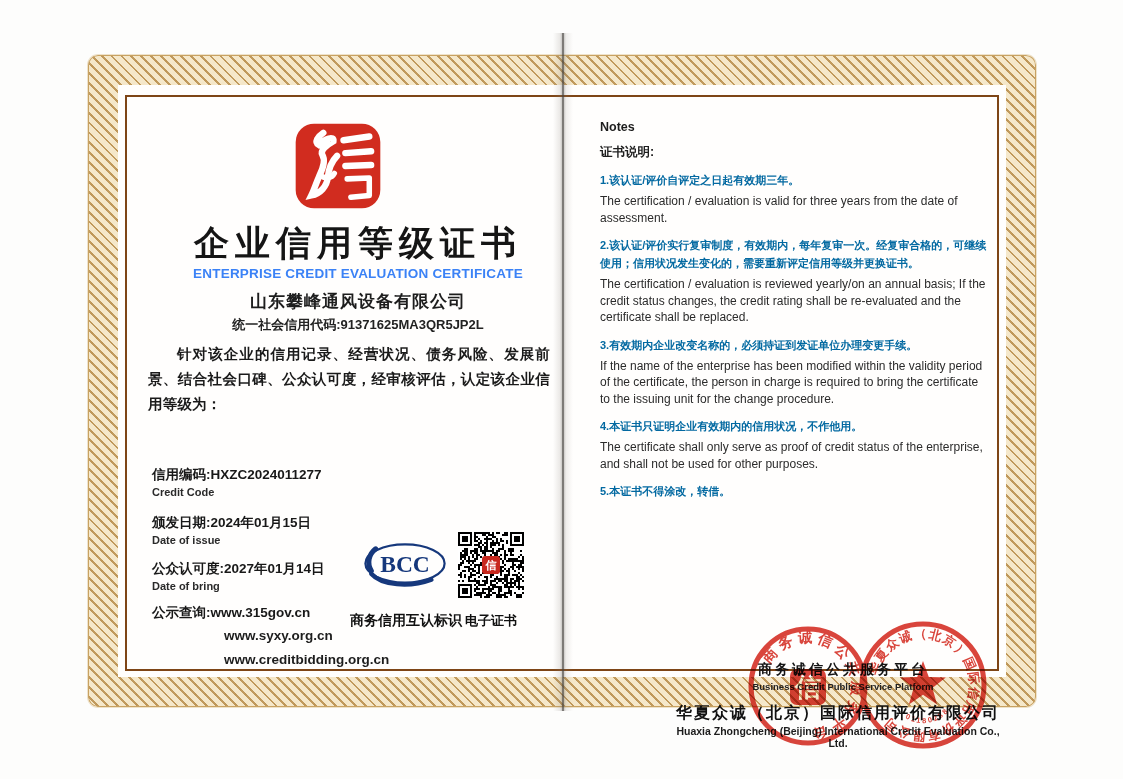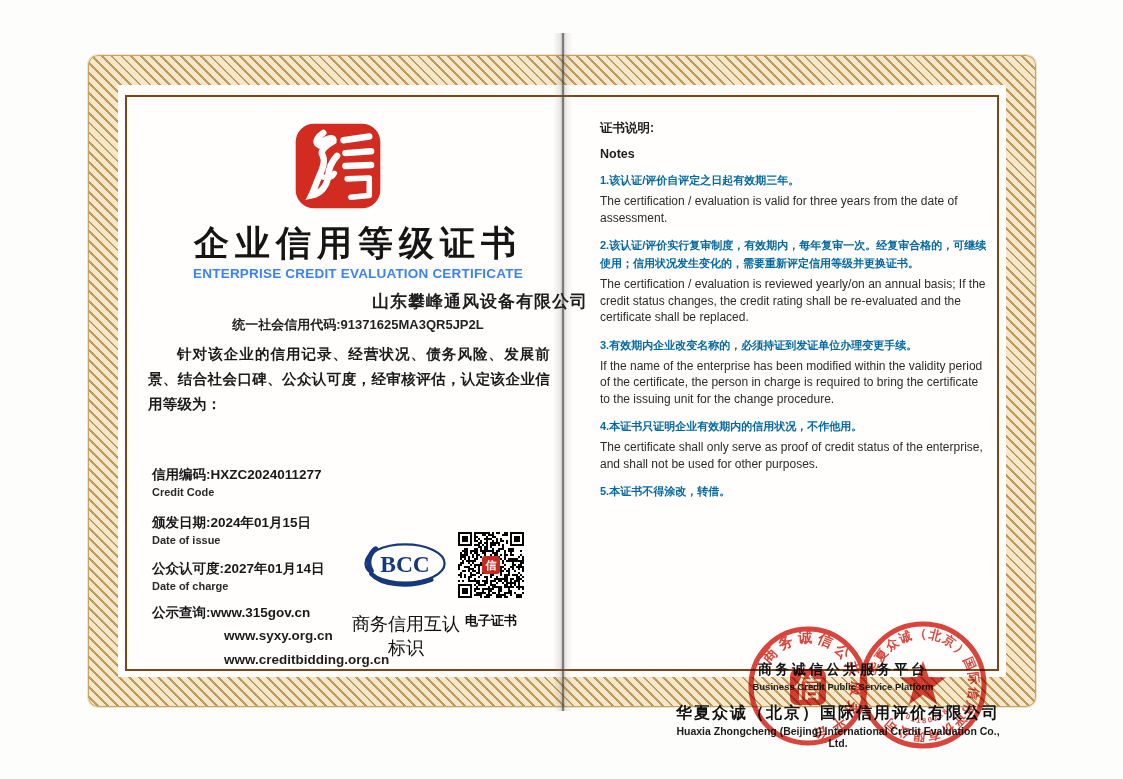--- a/index.html
+++ b/index.html
@@ -582,8 +582,8 @@
 
   <div class="page page-right">
     <div class="notes">
+      <div class="nt">Notes</div>
       <div class="nt">证书说明:</div>
-      <div class="nt">Notes</div>
 
       <div class="note-cn">1.该认证/评价自评定之日起有效期三年。</div>
       <div class="note-en">The certification / evaluation is valid for three years from the date of assessment.</div>

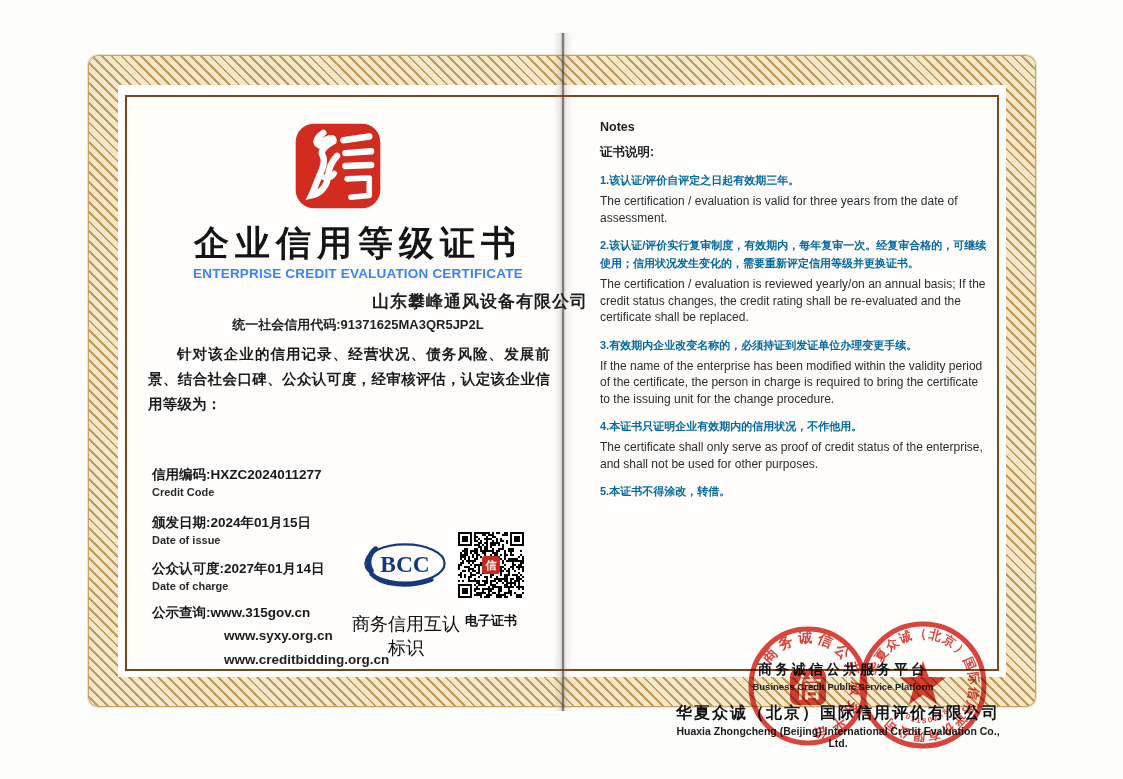--- a/index.html
+++ b/index.html
@@ -30,7 +30,7 @@
   .title-cn{position:absolute;left:0;top:122px;width:100%;text-align:center;
     font-family:"Liberation Serif","DejaVu Serif",serif;font-weight:700;font-size:35px;letter-spacing:6px;color:#151515;}
   .title-en{position:absolute;left:0;top:168px;width:100%;text-align:center;font-weight:700;font-size:13.5px;letter-spacing:.2px;color:#3b82f6;}
-  .company{position:absolute;left:0;top:192px;width:100%;text-align:right;font-weight:700;font-size:17px;letter-spacing:1px;}
+  .company{position:absolute;left:0;top:192px;width:100%;text-align:center;font-weight:700;font-size:17px;letter-spacing:1px;}
   .uscc{position:absolute;left:0;top:218px;width:100%;text-align:center;font-weight:700;font-size:13px;color:#222;}
   .para{position:absolute;left:20px;top:244px;width:402px;font-weight:700;font-size:14.5px;line-height:25px;text-indent:2em;letter-spacing:.2px;color:#1a1a1a;text-align:justify;}
   .rating{position:absolute;left:0;top:300px;width:100%;text-align:center;

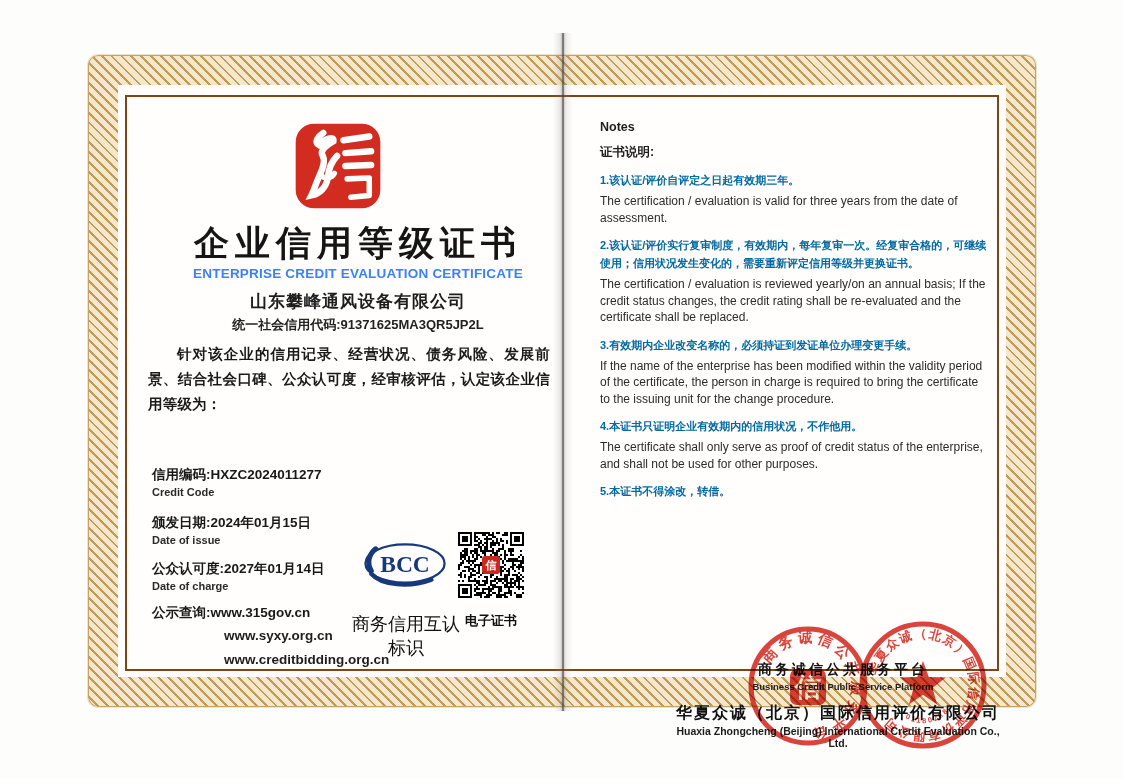--- a/index.html
+++ b/index.html
@@ -100,7 +100,7 @@
     <div class="kv-sub" style="top:436px">Date of issue</div>
 
     <div class="kv" style="top:462px">公众认可度:2027年01月14日</div>
-    <div class="kv-sub" style="top:482px">Date of charge</div>
+    <div class="kv-sub" style="top:482px">Date of bring</div>
 
     <div class="kv q1">公示查询:www.315gov.cn</div>
     <div class="q2">www.syxy.org.cn</div>

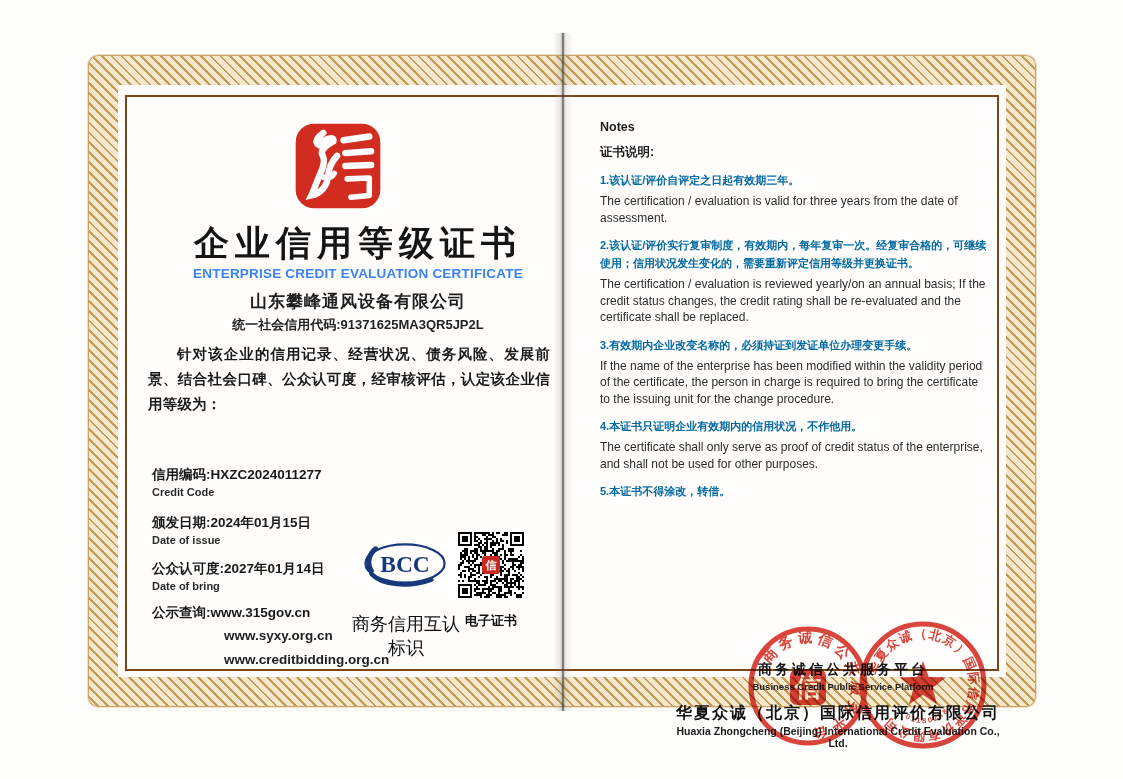--- a/index.html
+++ b/index.html
@@ -40,7 +40,7 @@
   .q1{top:506px;} .q2{position:absolute;left:96px;top:530px;font-weight:700;font-size:13.5px;}
   .q3{position:absolute;left:96px;top:554px;font-weight:700;font-size:13.5px;}
   .bcc{position:absolute;left:233px;top:438px;width:88px;height:58px;}
-  .bcc-cap{position:absolute;left:218px;top:514px;width:120px;text-align:center;font-weight:400;font-size:18px;color:#16387c;}
+  .bcc-cap{position:absolute;left:218px;top:514px;width:120px;text-align:center;font-weight:700;font-size:14px;color:#16387c;}
   .qr{position:absolute;left:330px;top:434px;width:66px;height:66px;background:#fff;}
   .qr svg{display:block;}
   .qr-logo{position:absolute;left:24px;top:24px;width:18px;height:18px;background:#c8281e;border-radius:3px;

